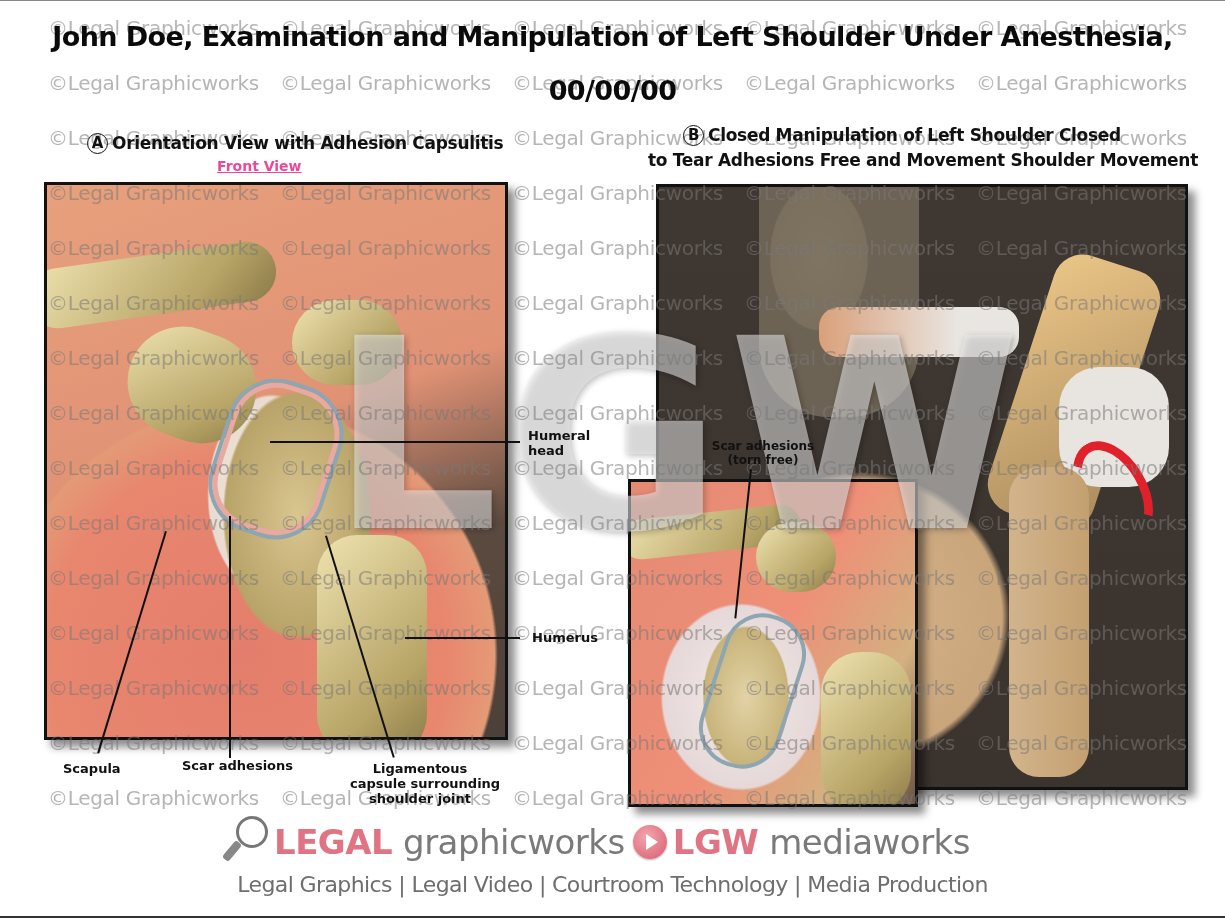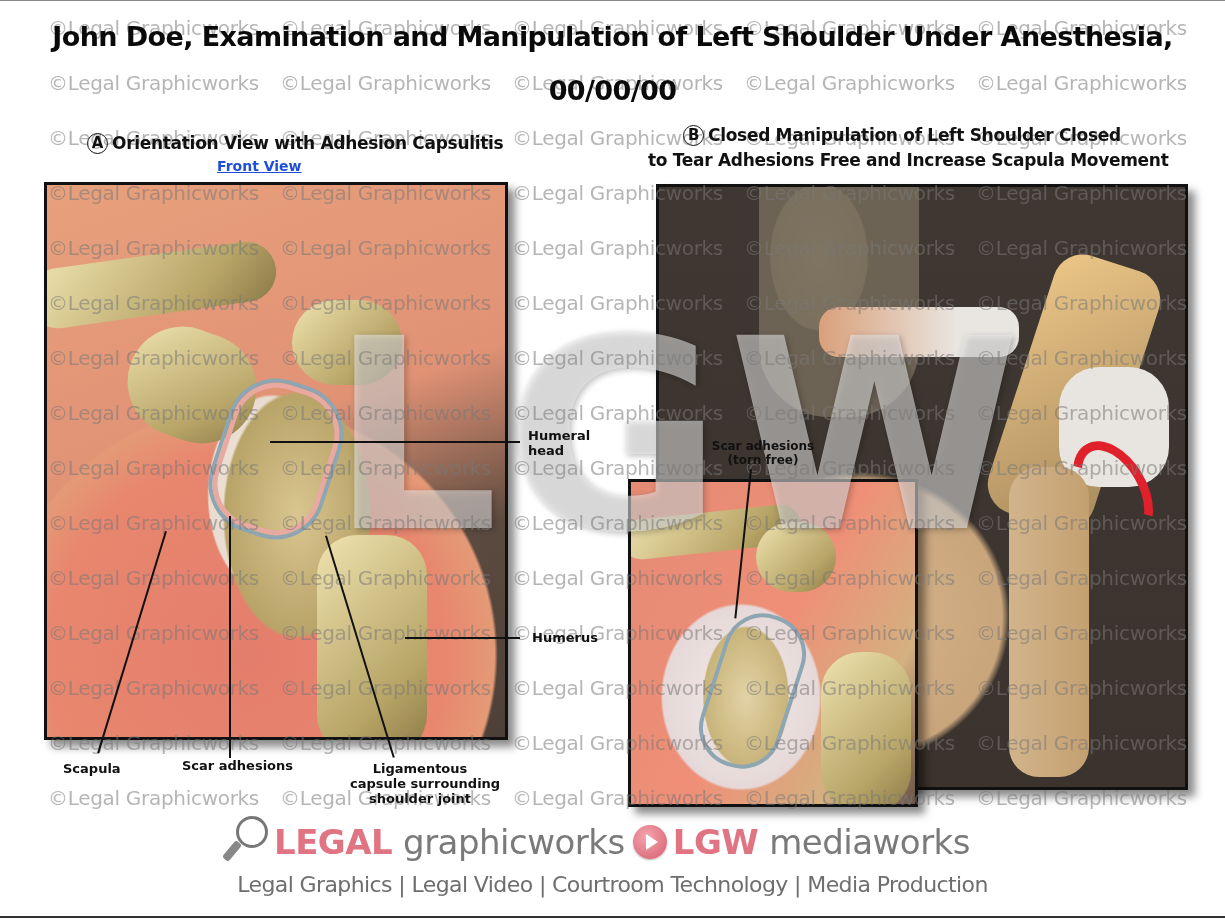--- a/index.html
+++ b/index.html
@@ -40,7 +40,7 @@
   }
   .subview {
     position:absolute; left:217px; top:157px; font-weight:bold; font-size:14px;
-    text-decoration:underline; color:#1d4ed8; z-index:30; font-family:"DejaVu Sans", sans-serif;
+    text-decoration:underline; color:#ec4899; z-index:30; font-family:"DejaVu Sans", sans-serif;
   }
 
   .panel {

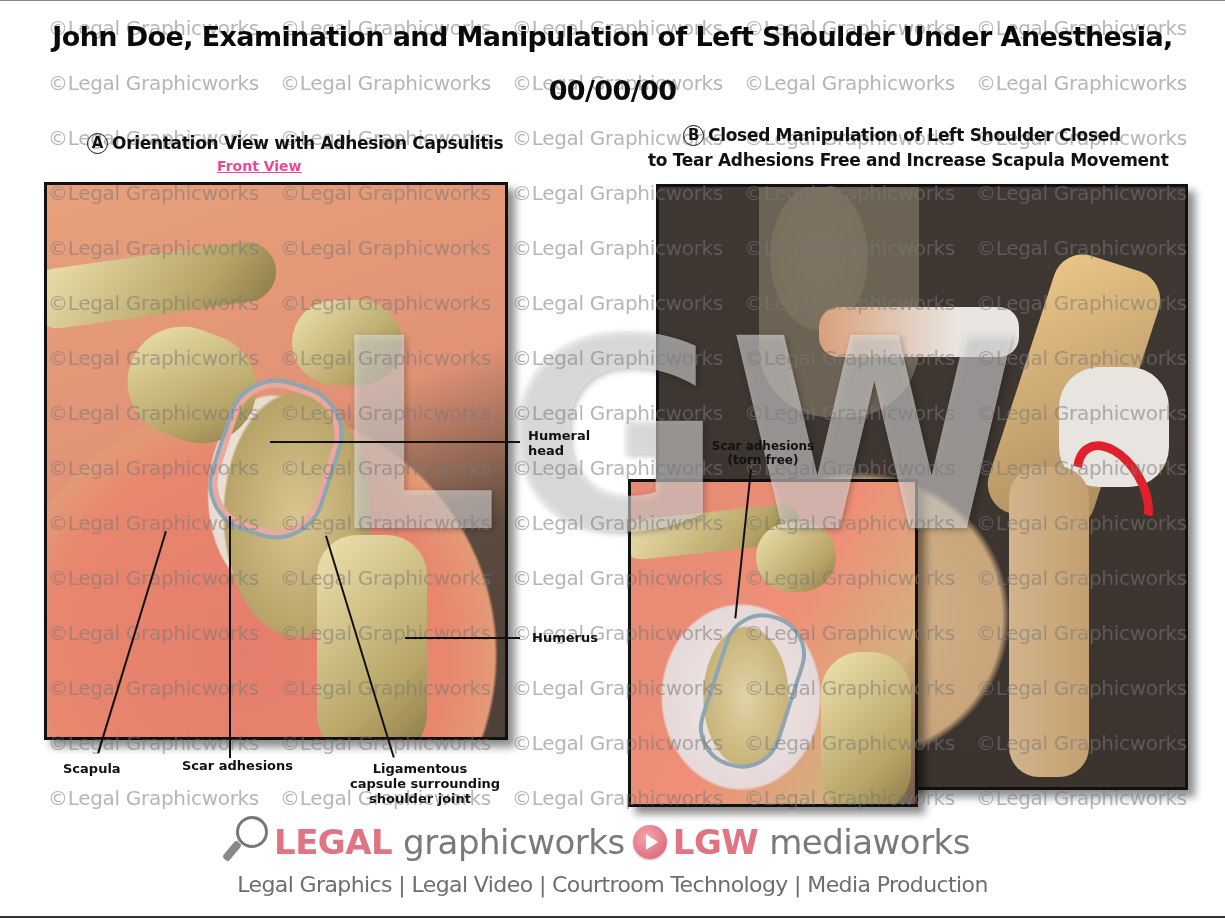--- a/index.html
+++ b/index.html
@@ -108,7 +108,7 @@
 <div class="heading" style="left:683px; top:124px;">
   <span class="circ">B</span><span>Closed Manipulation of Left Shoulder Closed</span>
 </div>
-<div class="heading" style="left:648px; top:149px;">to Tear Adhesions Free and Increase Scapula Movement</div>
+<div class="heading" style="left:648px; top:149px;">to Tear Adhesions Free and Movement Shoulder Movement</div>
 
 <div class="panel" id="panelA">
   <div class="bone" style="left:-20px; top:70px; width:250px; height:60px; transform:rotate(-8deg);"></div>

